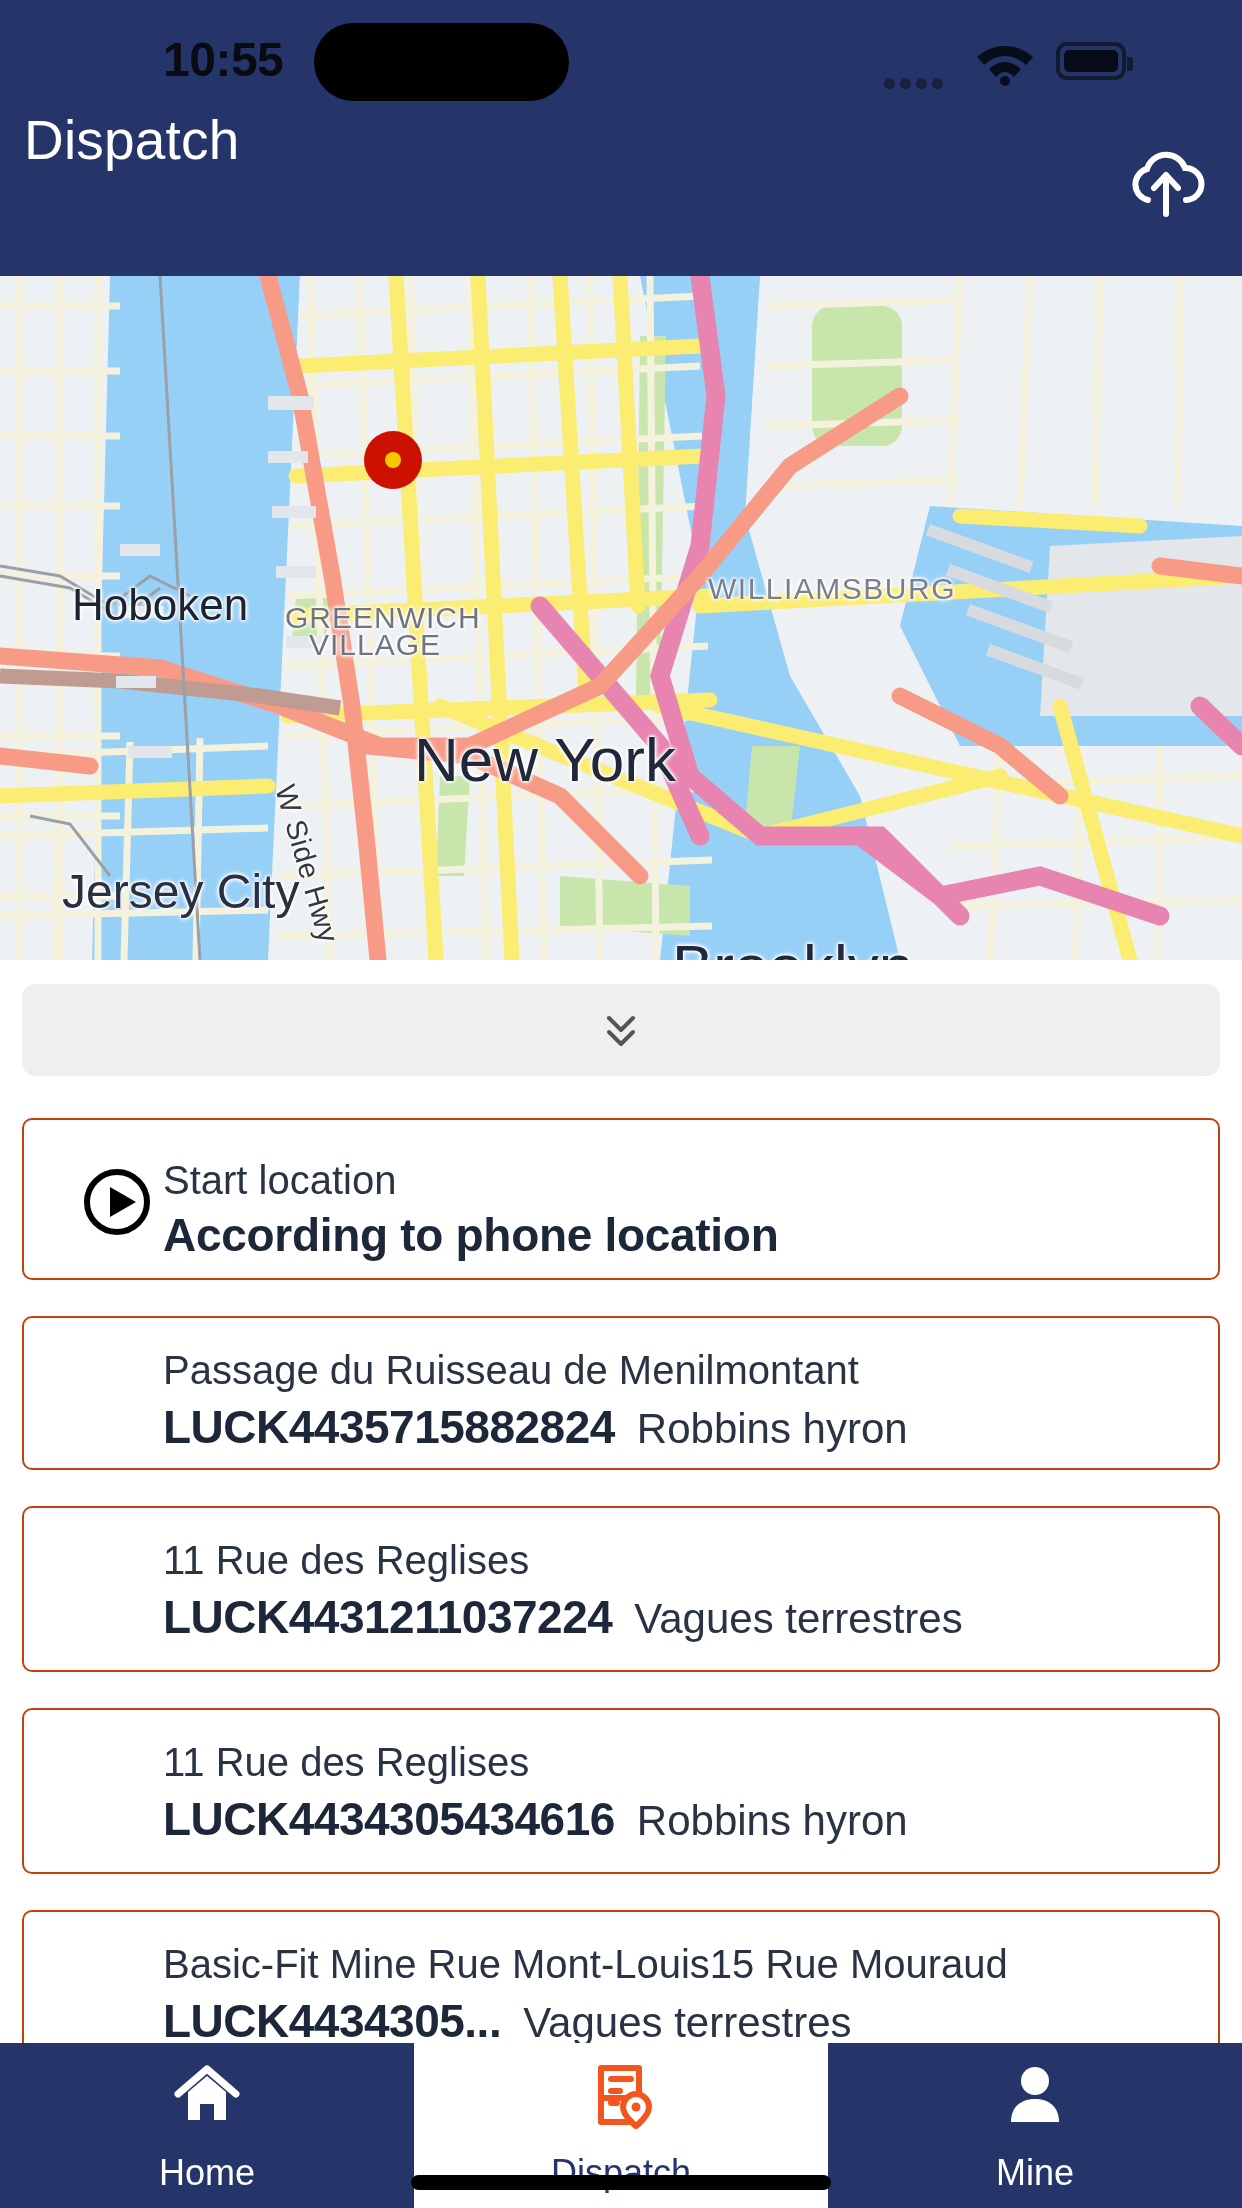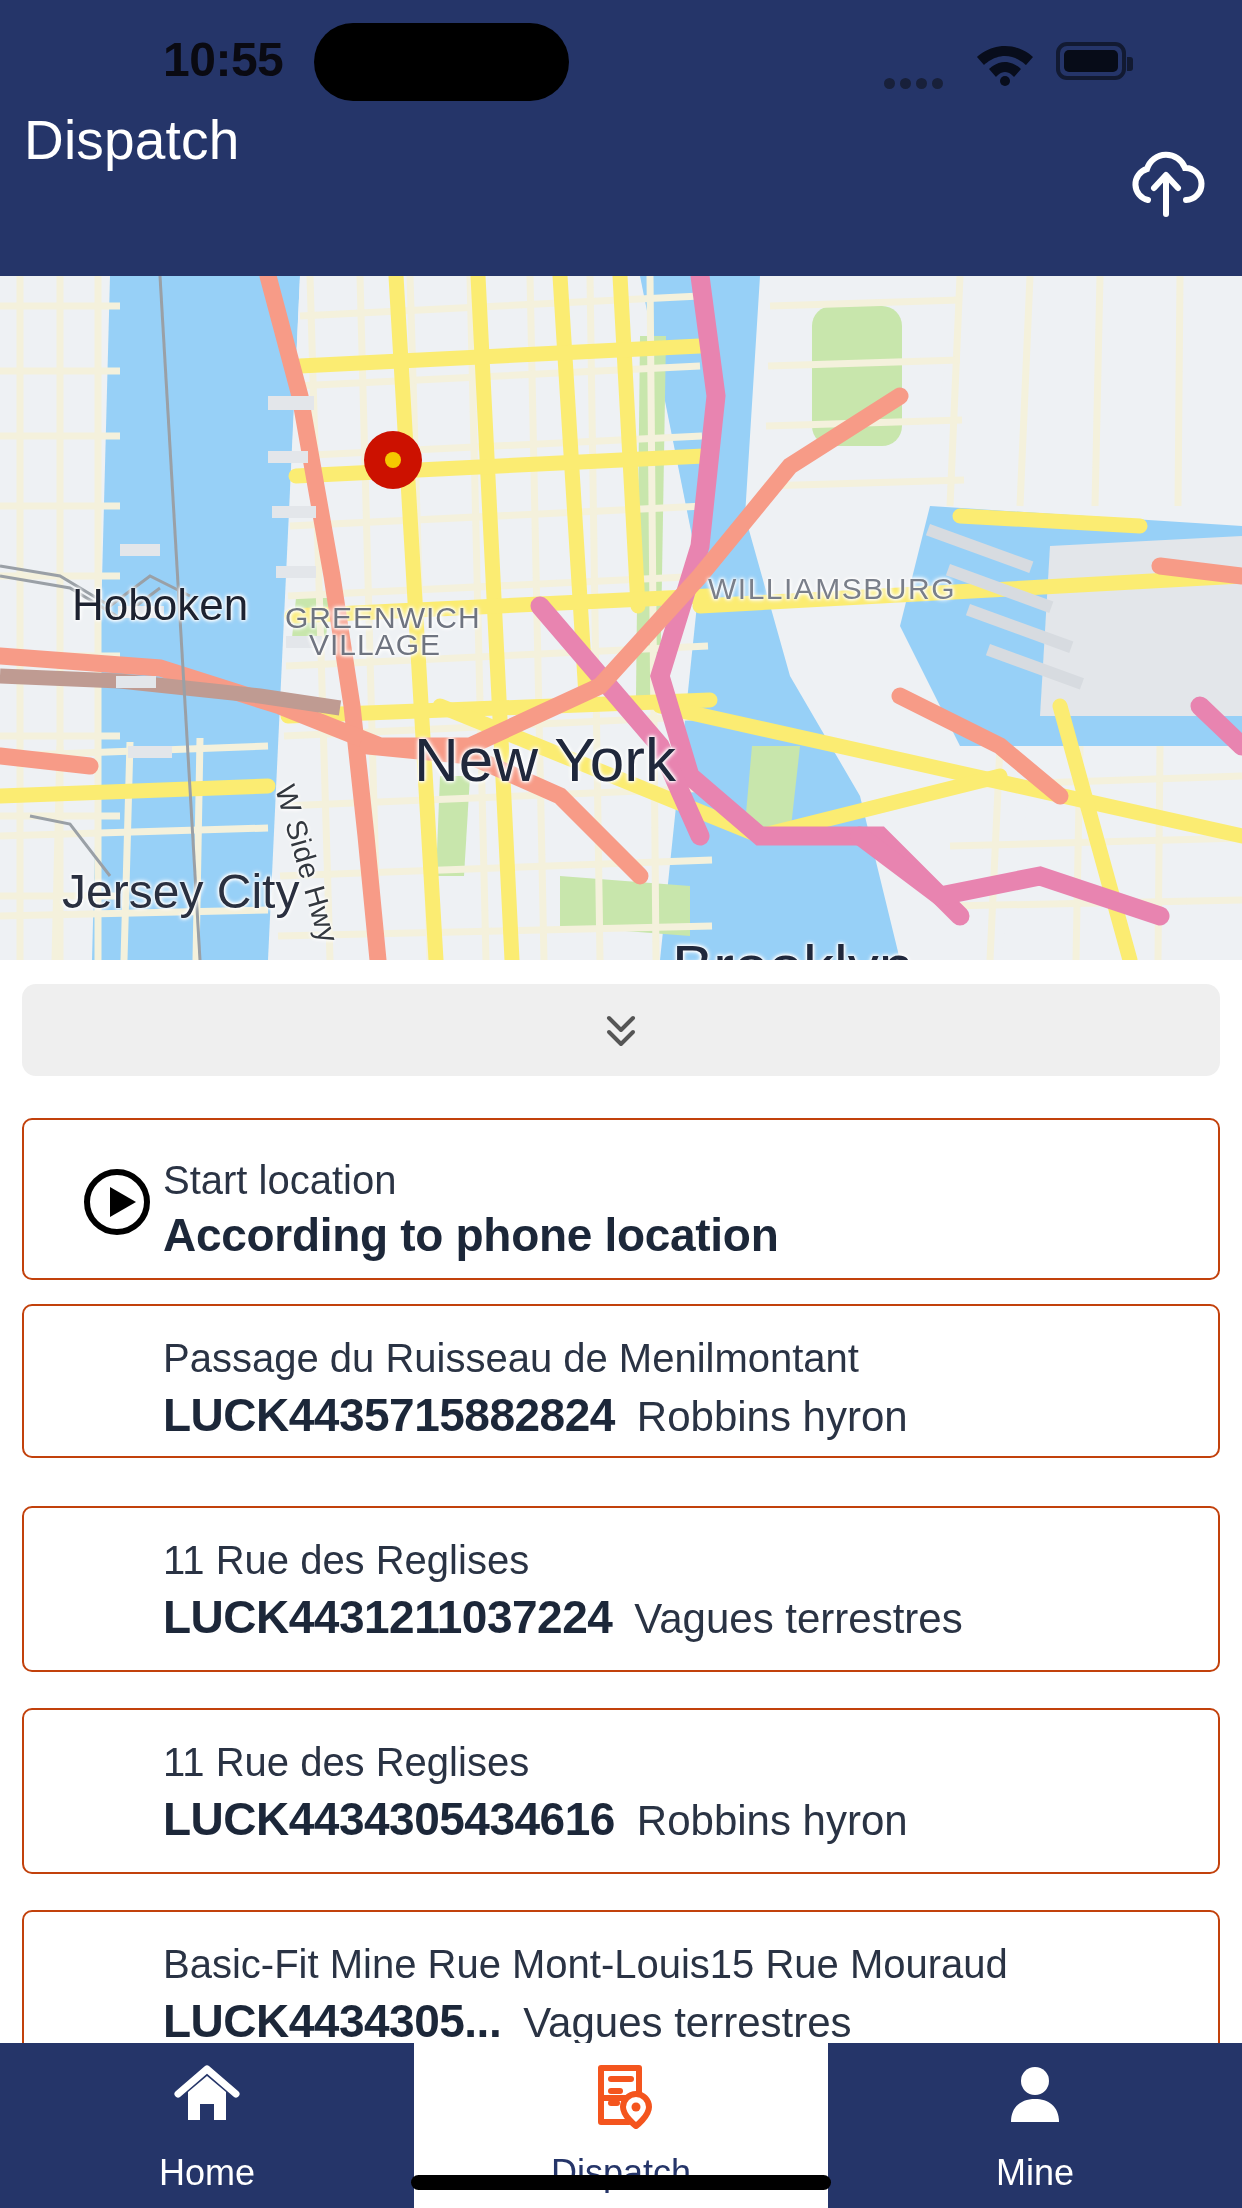--- a/index.html
+++ b/index.html
@@ -92,7 +92,7 @@
     background:#fff; border:2px solid #c2410c; border-radius:10px;
   }
   .card-start { top:158px; height:162px; }
-  .card-1 { top:344px; height:154px; }
+  .card-1 { top:356px; height:154px; }
   .card-2 { top:546px; height:166px; }
   .card-3 { top:748px; height:166px; }
   .card-4 { top:950px; height:166px; }

